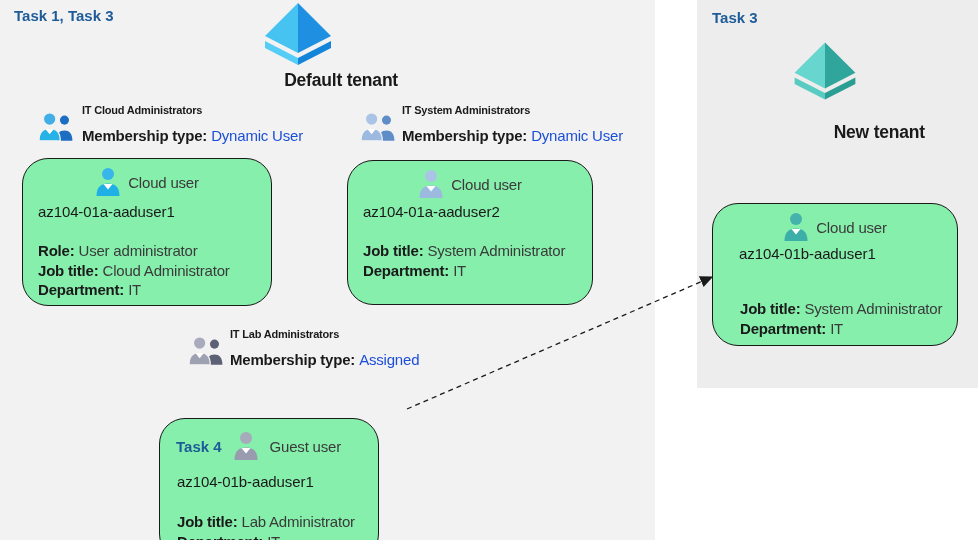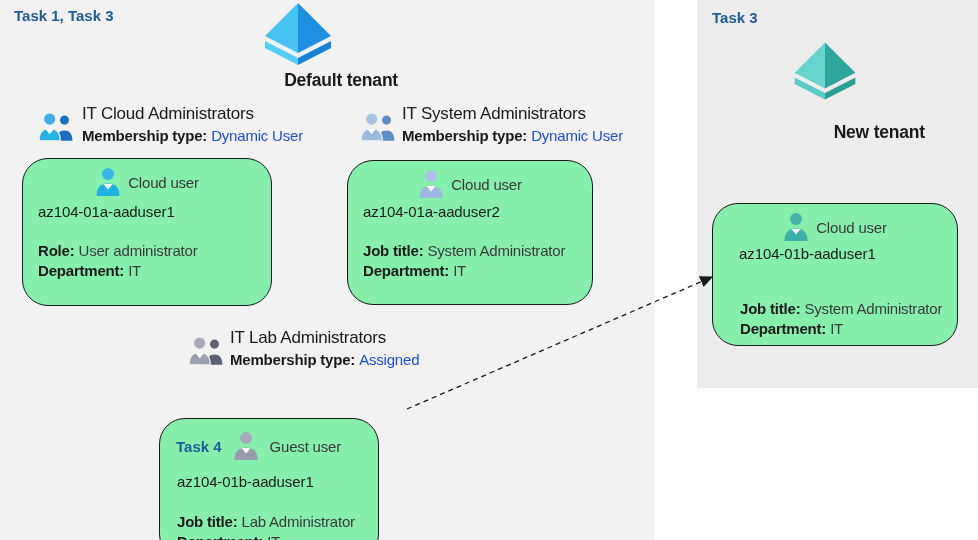--- a/index.html
+++ b/index.html
@@ -21,7 +21,7 @@
   .abs{position:absolute;}
   .task-label{font-weight:bold;font-size:15px;color:var(--task_label_blue);}
   .tenant-title{font-weight:bold;font-size:17.5px;text-align:right;letter-spacing:-0.2px;}
-  .group-title{font-weight:normal;font-size:17px;letter-spacing:-0.2px;white-space:nowrap;text-align:center;}
+  .group-title{font-weight:bold;font-size:11px;letter-spacing:-0.2px;white-space:nowrap;text-align:center;}
   .group-membership{font-size:15px;white-space:nowrap;letter-spacing:-0.2px;}
   .group-membership .fl{font-weight:bold;color:#1a1a1a;margin-right:4px;}
   .group-membership .fv{color:#1d4ed8;}

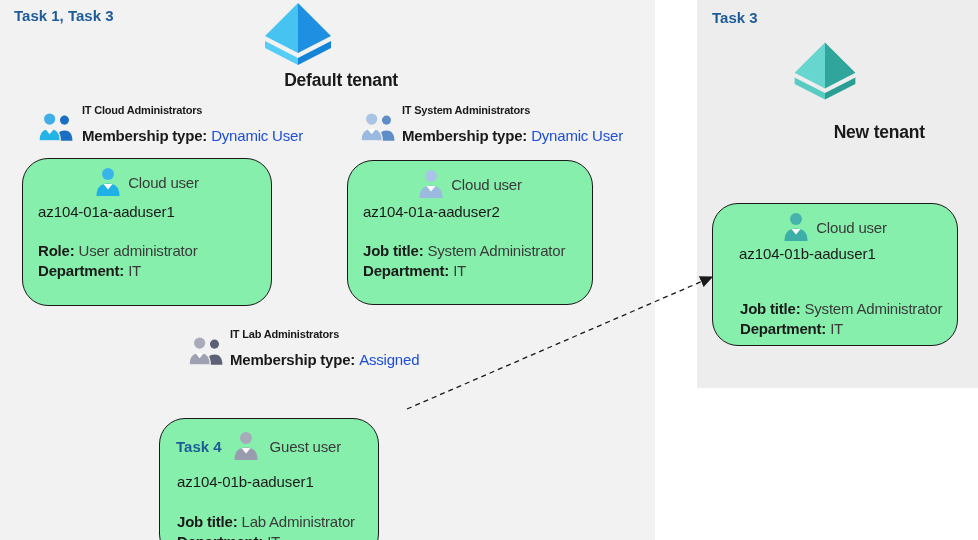--- a/index.html
+++ b/index.html
@@ -119,6 +119,7 @@
     <div class="card-name" style="left:15px;top:44px;">az104-01a-aaduser1</div>
     <div class="card-fields" style="left:15px;top:82px;">
       <div class="field-line"><span class="fl">Role:</span><span class="fv">User administrator</span></div>
+      <div class="field-line"><span class="fl">Job title:</span><span class="fv">Cloud Administrator</span></div>
       <div class="field-line"><span class="fl">Department:</span><span class="fv">IT</span></div>
     </div>
   </div>

